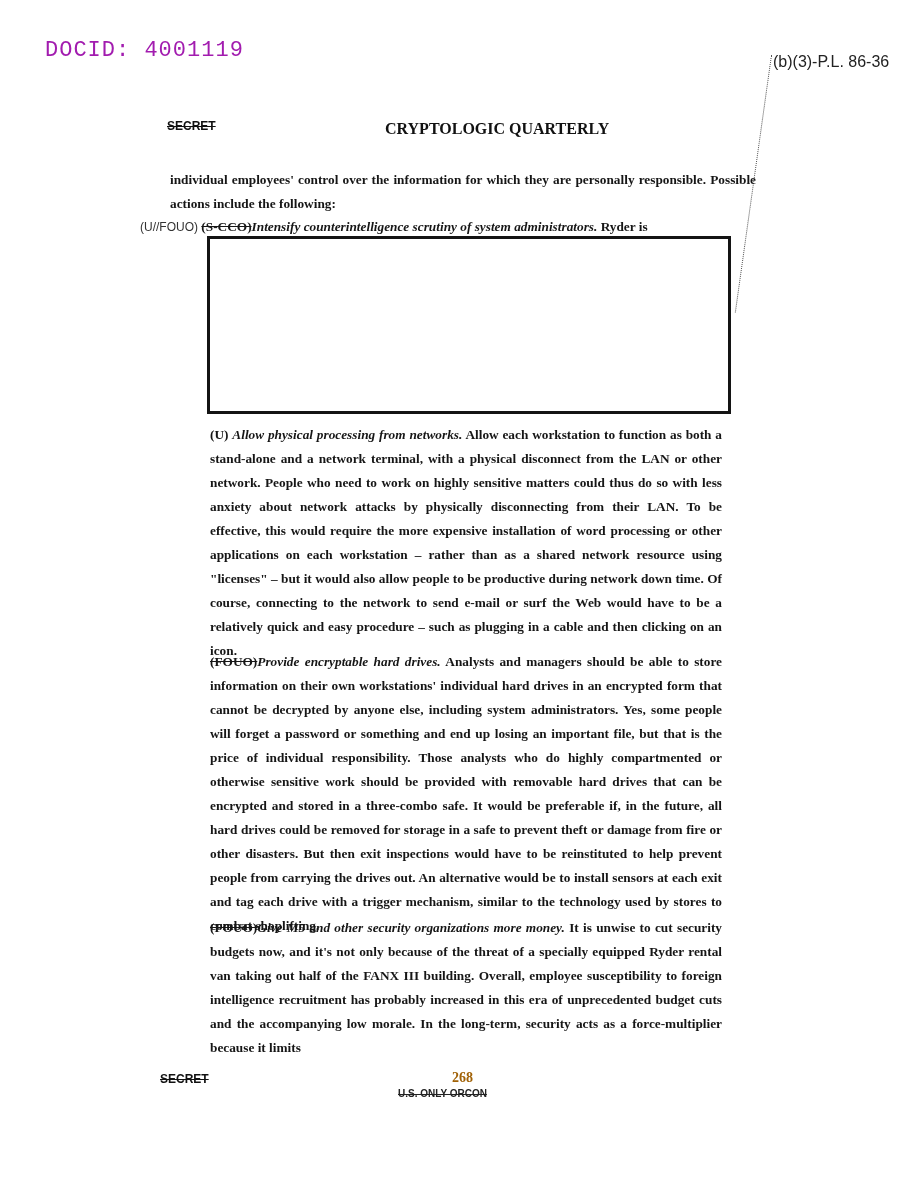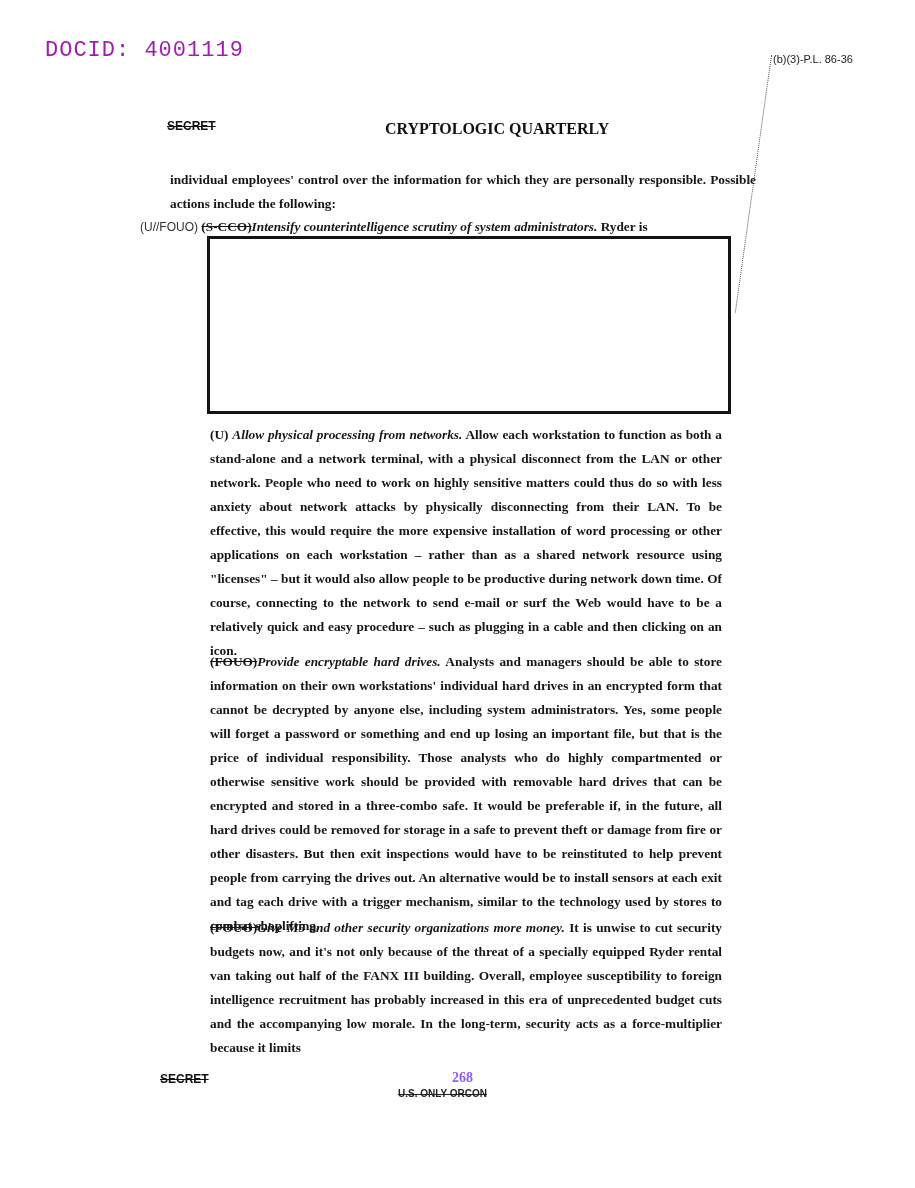--- a/index.html
+++ b/index.html
@@ -5,7 +5,7 @@
   html, body { margin: 0; padding: 0; background: #ffffff; }
   body { width: 915px; height: 1188px; position: relative; overflow: hidden; color: #111; font-family: "DejaVu Serif", serif; }
   .docid { position: absolute; left: 45px; top: 38px; font-family: "Liberation Mono", monospace; font-size: 22px; letter-spacing: 1px; color: #a21caf; }
-  .exemption { position: absolute; left: 773px; top: 53px; font-family: "Liberation Sans", sans-serif; font-size: 11px; color: #222; }
+  .exemption { position: absolute; left: 773px; top: 53px; font-family: "Liberation Sans", sans-serif; font-size: 16px; color: #222; }
   .dotline { position: absolute; border-left: 1px dotted #555; }
   .hdr-secret { position: absolute; left: 167px; top: 119px; font-family: "Liberation Sans", sans-serif; font-weight: bold; font-size: 12px; text-decoration: line-through; color: #111; }
   .hdr-title { position: absolute; left: 385px; top: 120px; font-family: "Liberation Serif", serif; font-size: 16px; font-weight: bold; color: #111; }

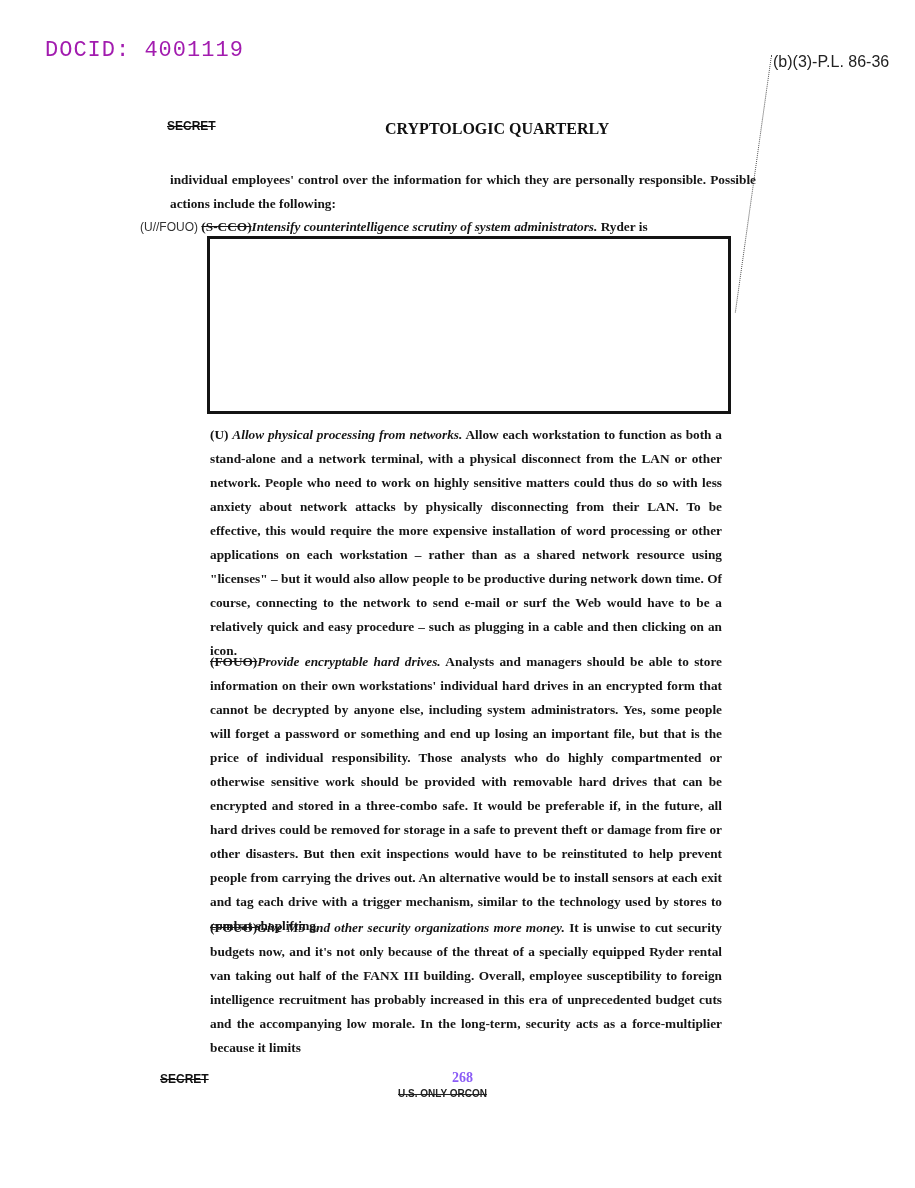--- a/index.html
+++ b/index.html
@@ -15,7 +15,7 @@
   .mark-u { font-family: "Liberation Sans", sans-serif; font-weight: normal; font-size: 12px; color: #333; }
   .redact { position: absolute; left: 207px; top: 236px; width: 518px; height: 172px; border: 3px solid #141414; background: #fff; }
   .ftr-secret { position: absolute; left: 160px; top: 1072px; font-family: "Liberation Sans", sans-serif; font-weight: bold; font-size: 12px; text-decoration: line-through; color: #111; }
-  .page-num { position: absolute; left: 452px; top: 1070px; font-family: "Liberation Serif", serif; font-weight: bold; font-size: 14px; color: #8b5cf6; }
+  .page-num { position: absolute; left: 452px; top: 1070px; font-family: "Liberation Serif", serif; font-weight: bold; font-size: 14px; color: #a16207; }
   .ftr-control { position: absolute; left: 398px; top: 1088px; font-family: "Liberation Sans", sans-serif; font-weight: bold; font-size: 10px; text-decoration: line-through; color: #222; text-align: right; }
 </style>
 </head>

